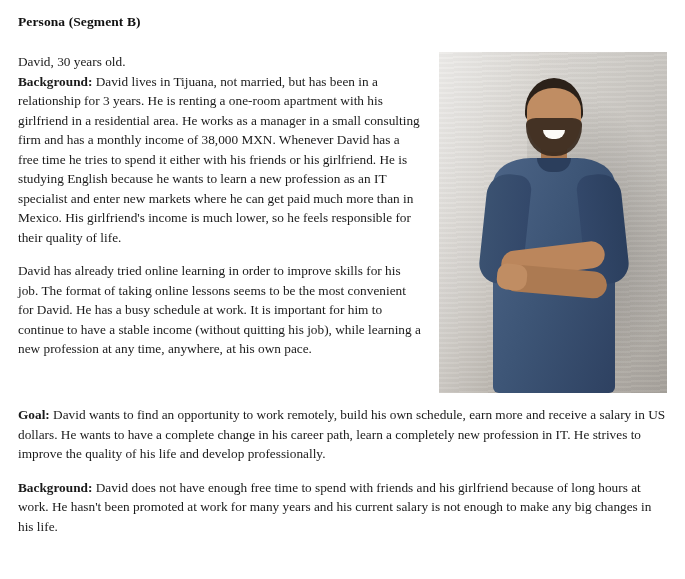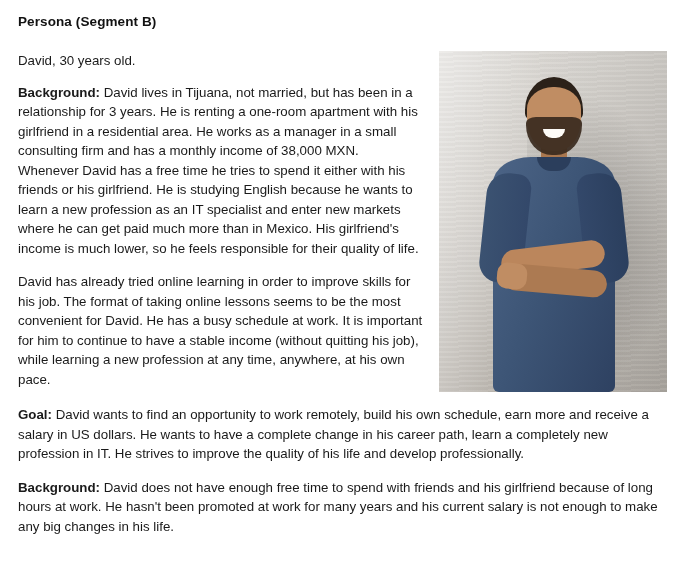--- a/index.html
+++ b/index.html
@@ -20,6 +20,7 @@
     height: 579px;
     box-sizing: border-box;
     padding: 14px 18px 0 18px;
+    font-family: Liberation Serif, serif;
   }
   .doc-title {
     font-size: 13.5px;

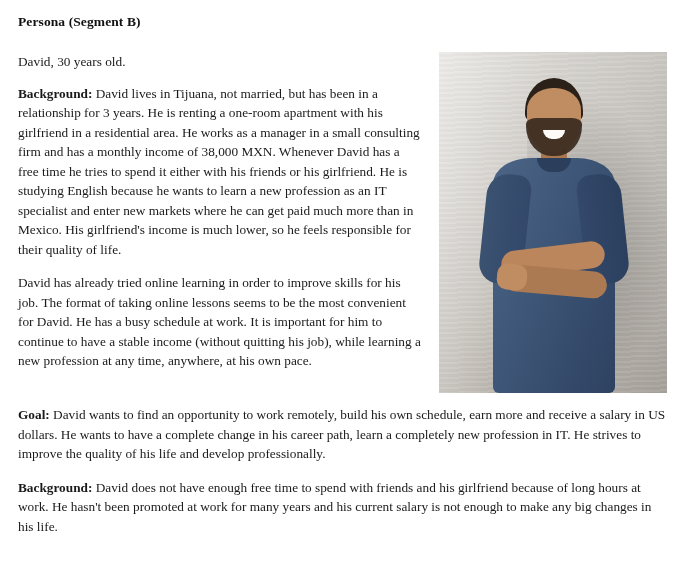--- a/index.html
+++ b/index.html
@@ -160,7 +160,7 @@
     transform: rotate(5deg);
   }
   p {
-    margin: 12px 0 14px 0;
+    margin: 0 0 14px 0;
     font-size: 13.3px;
     line-height: 19.5px;
     color: #1a1a1a;

